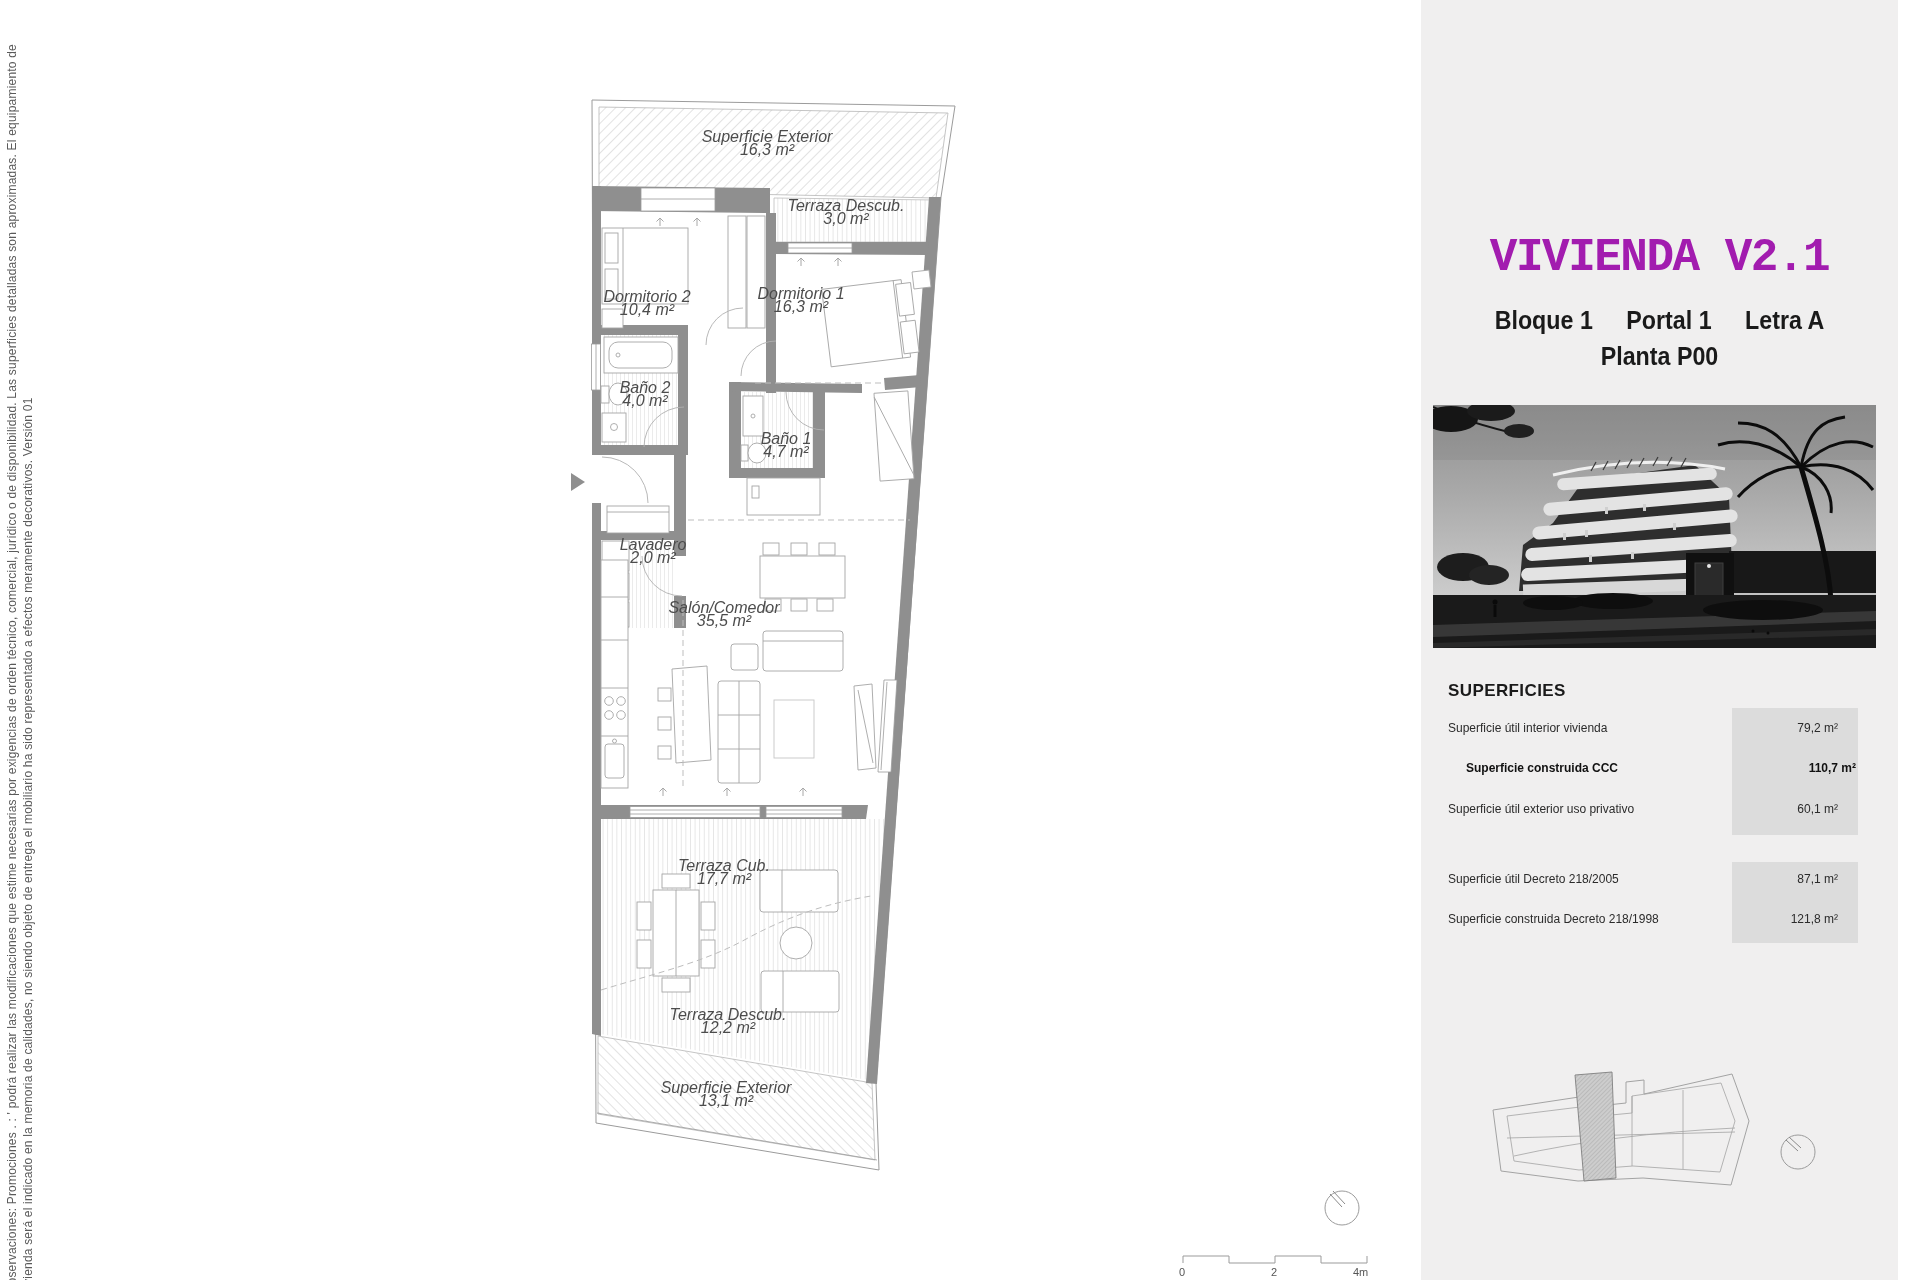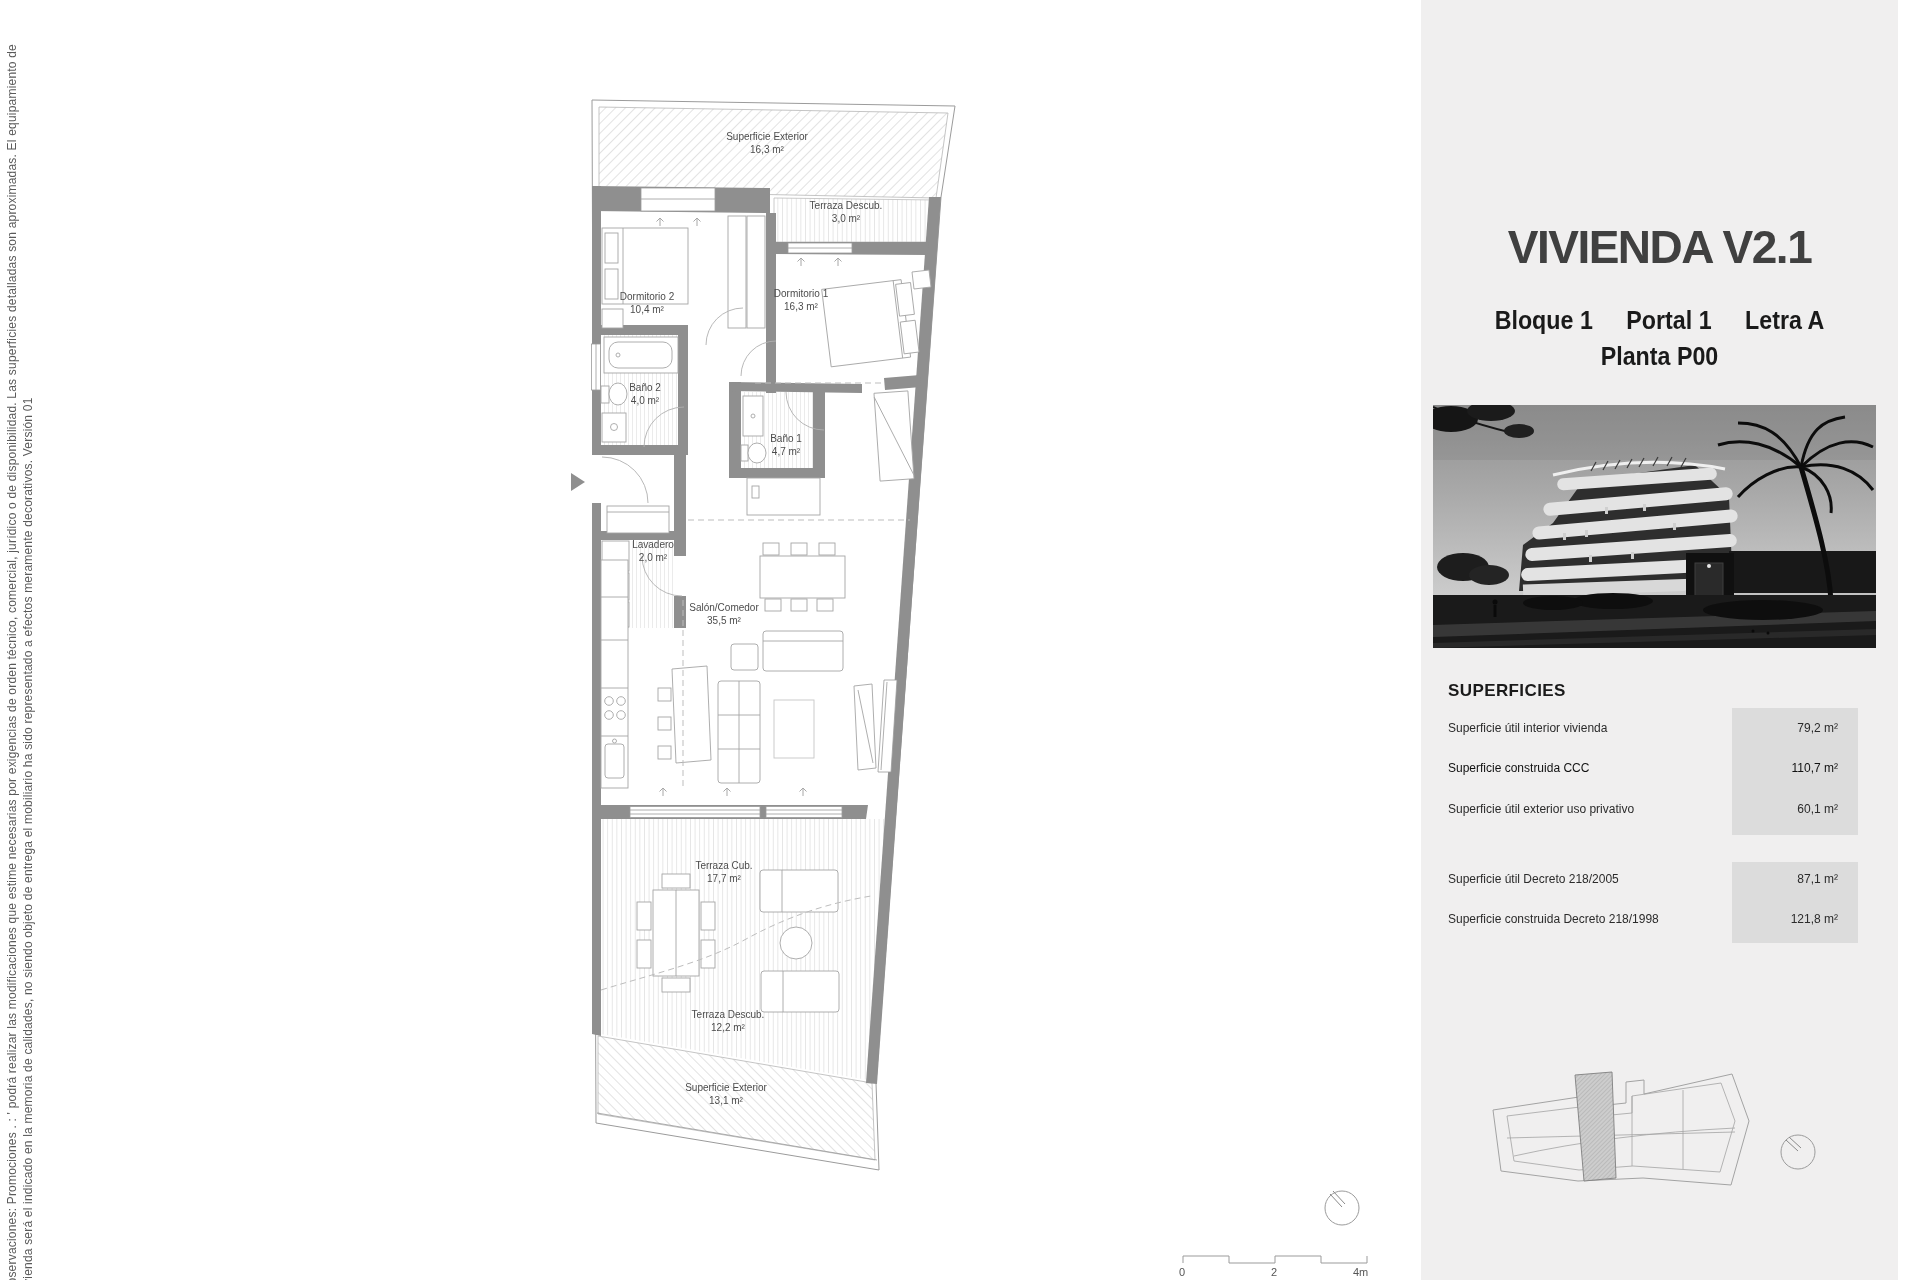--- a/index.html
+++ b/index.html
@@ -28,7 +28,7 @@
   .r1{top:721px}.r2{top:761px}.r3{top:802px}.r4{top:872px}.r5{top:912px}
   
   .room-label{position:absolute;transform:translateX(-50%);text-align:center;
-      font-size:10px;line-height:13px;color:#4c4c4c;white-space:nowrap;}
+      font-size:16px;line-height:13px;color:#4c4c4c;white-space:nowrap;font-style:italic;}
   .scale-label{position:absolute;font-size:11px;color:#555;}
   svg{position:absolute;left:0;top:0;}
   .mainsvg{left:0;top:0;}

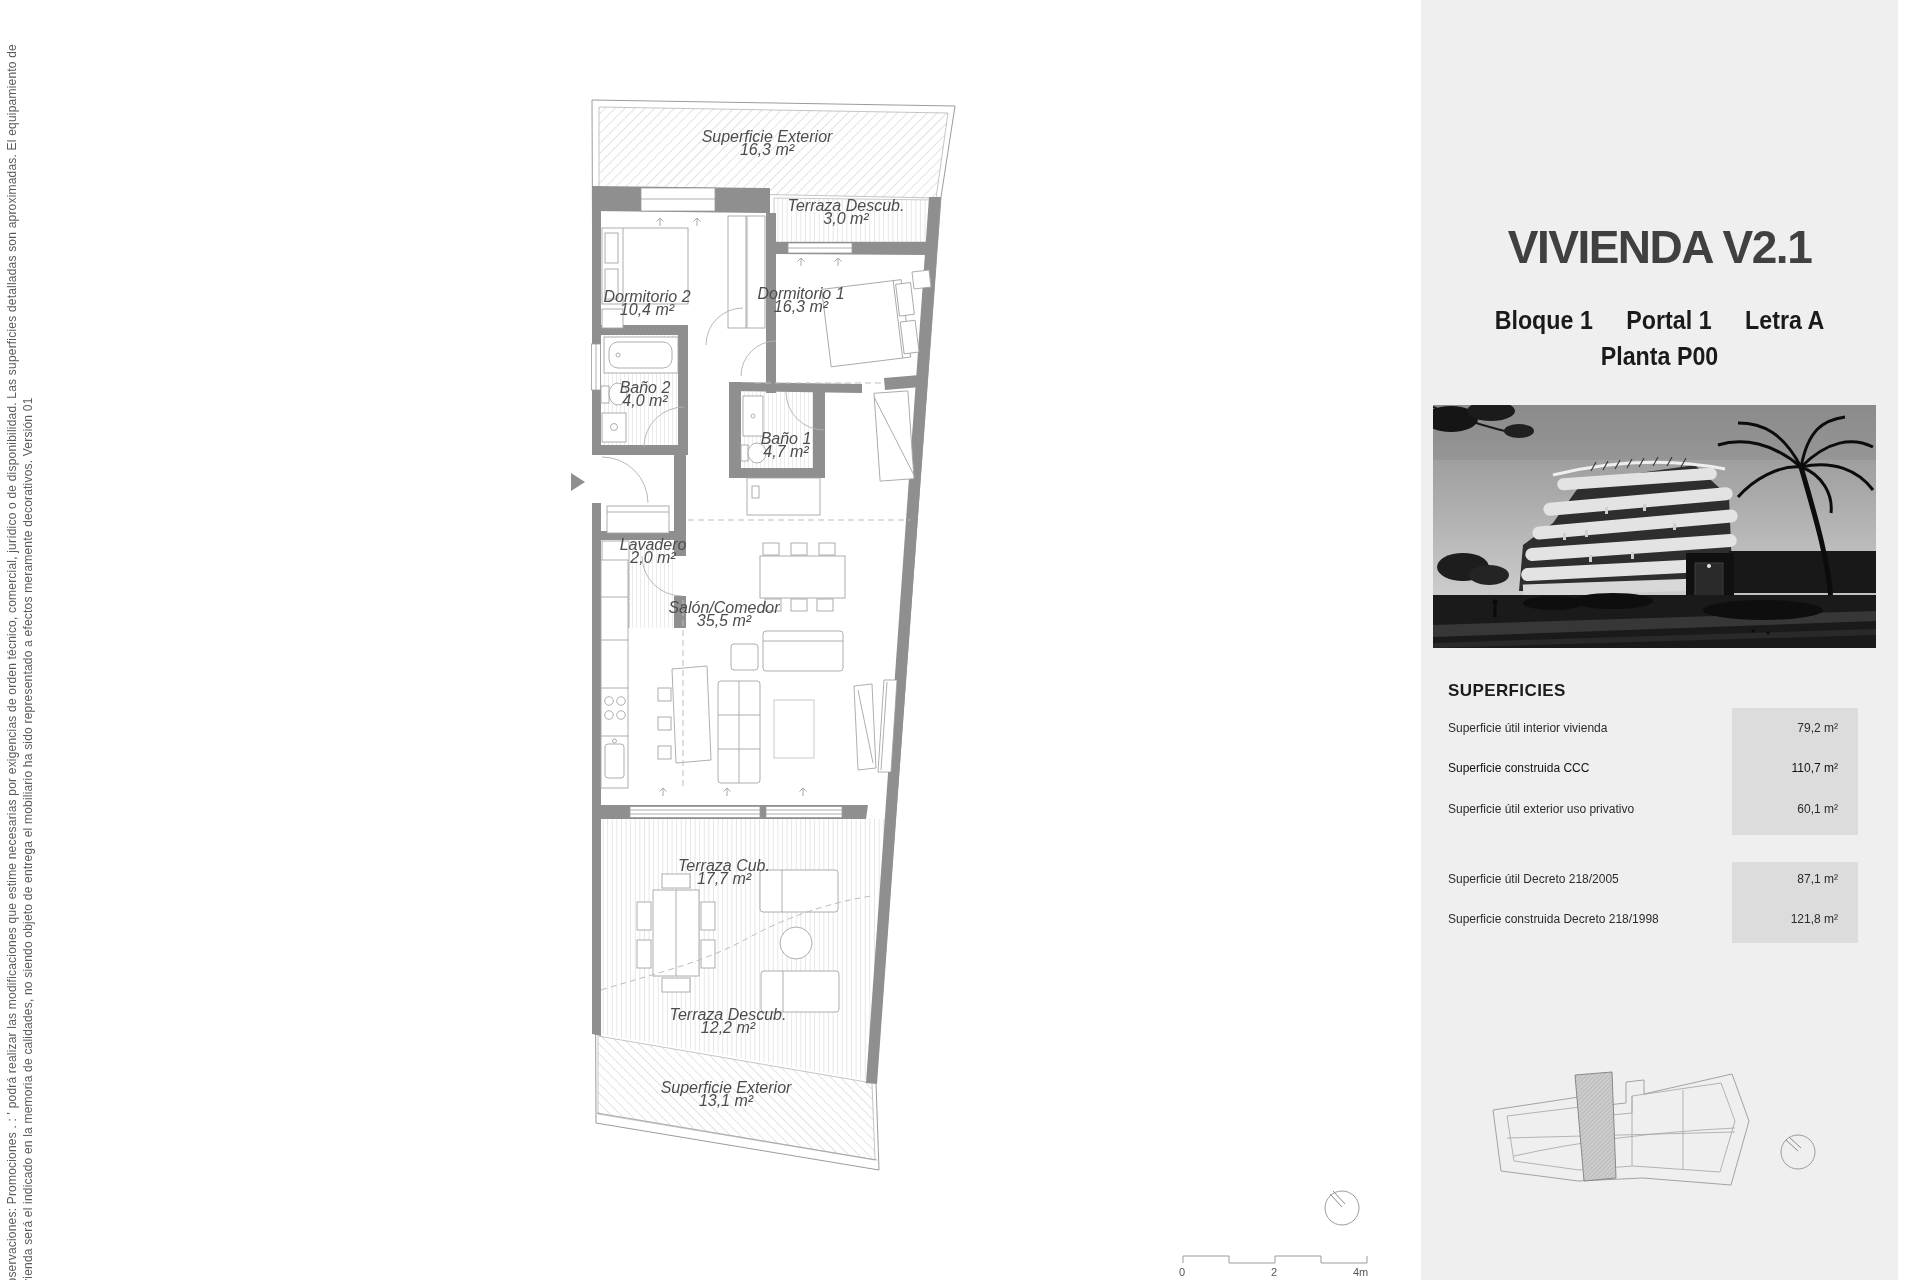--- a/index.html
+++ b/index.html
@@ -10,8 +10,8 @@
       width:1500px;white-space:nowrap;font-size:12px;line-height:15.5px;letter-spacing:0.2px;color:#5a5a5a;}
   
   .panel{position:absolute;left:1421px;top:0;width:477px;height:1280px;background:#f0efef;}
-  .panel-title{position:absolute;left:0;top:220px;width:100%;text-align:center;
-      font-size:46px;font-weight:700;letter-spacing:-1.5px;color:#404040;}
+  .panel-title{position:absolute;left:0;top:232px;width:100%;text-align:center;
+      font-size:46px;font-weight:700;letter-spacing:-1.5px;color:#a21caf;font-family:Liberation Mono, monospace;}
   .panel-sub{position:absolute;left:0;top:306px;width:100%;display:flex;justify-content:center;gap:36px;
       font-size:25px;font-weight:700;color:#1a1a1a;transform:scaleX(0.93);}
   .panel-planta{position:absolute;left:0;top:342px;width:100%;text-align:center;

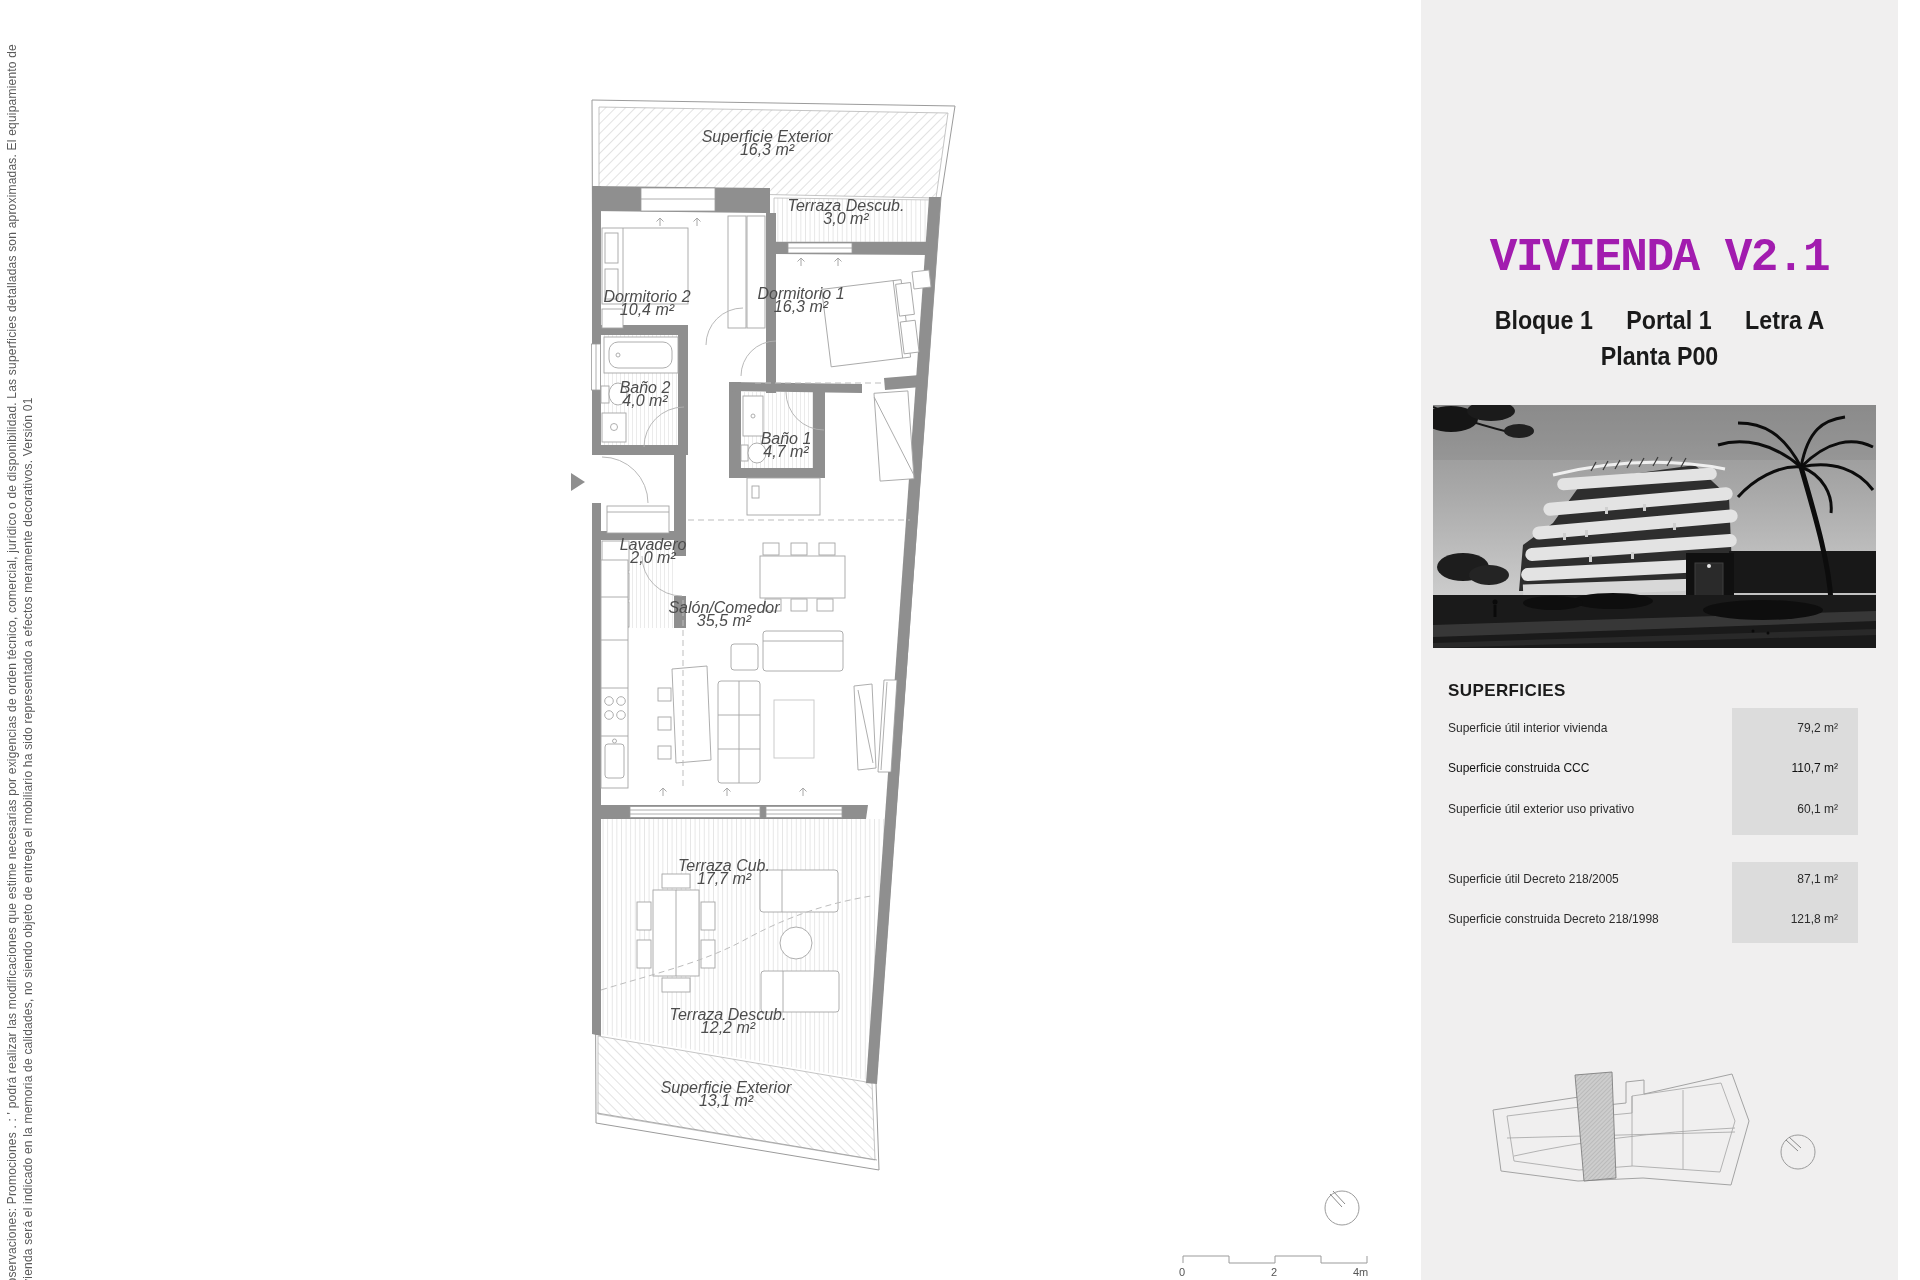--- a/index.html
+++ b/index.html
@@ -24,7 +24,7 @@
   .valbox.b2{top:862px;height:81px;}
   .srow-label{position:absolute;left:27px;height:22px;font-size:12px;color:#2b2b2b;}
   .srow-value{position:absolute;left:311px;width:106px;height:22px;font-size:12px;color:#2b2b2b;text-align:right;}
-  .bold{font-weight:400;color:#111;}
+  .bold{font-weight:700;color:#111;margin-left:18px;}
   .r1{top:721px}.r2{top:761px}.r3{top:802px}.r4{top:872px}.r5{top:912px}
   
   .room-label{position:absolute;transform:translateX(-50%);text-align:center;

